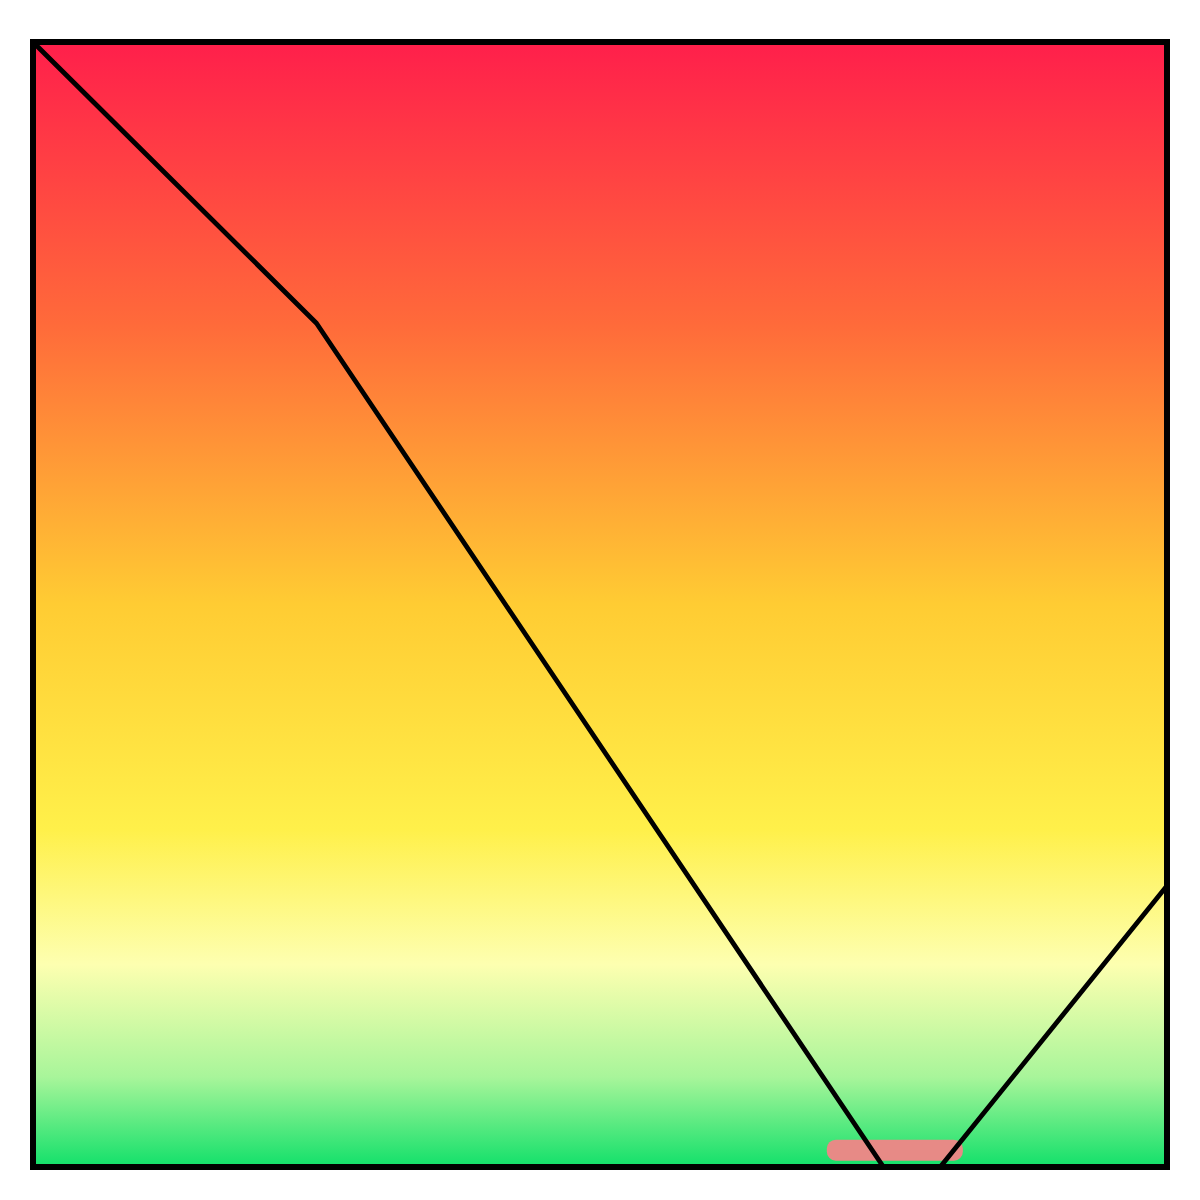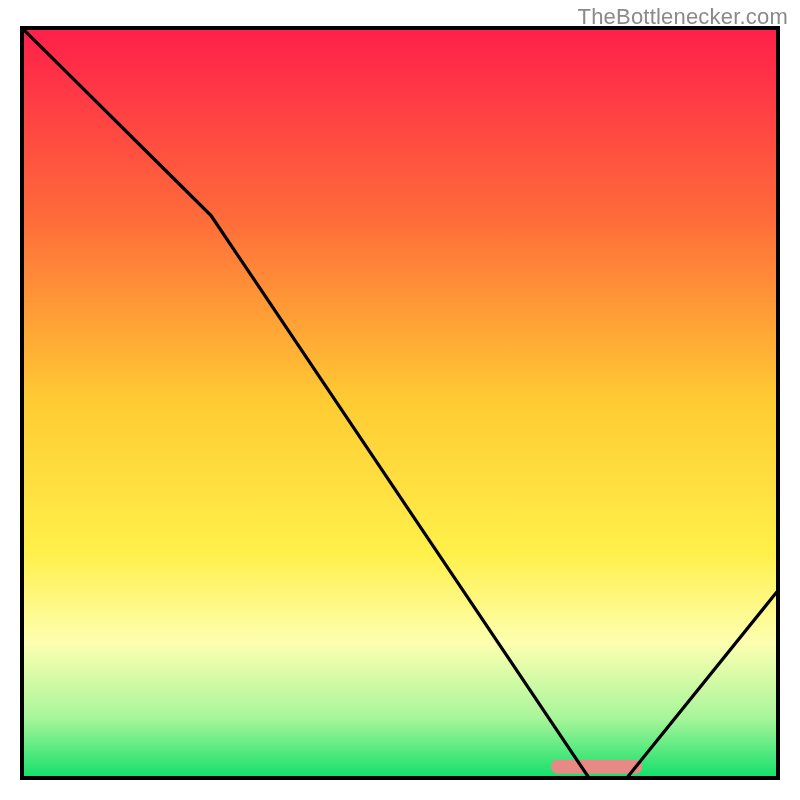--- a/index.html
+++ b/index.html
@@ -36,7 +36,6 @@
 
 <div class="wrap">
 
-  <div class="watermark">TheBottlenecker.com</div>
 
   <svg id="chart-svg" width="800" height="800" viewBox="0 0 800 800">
     <defs>

